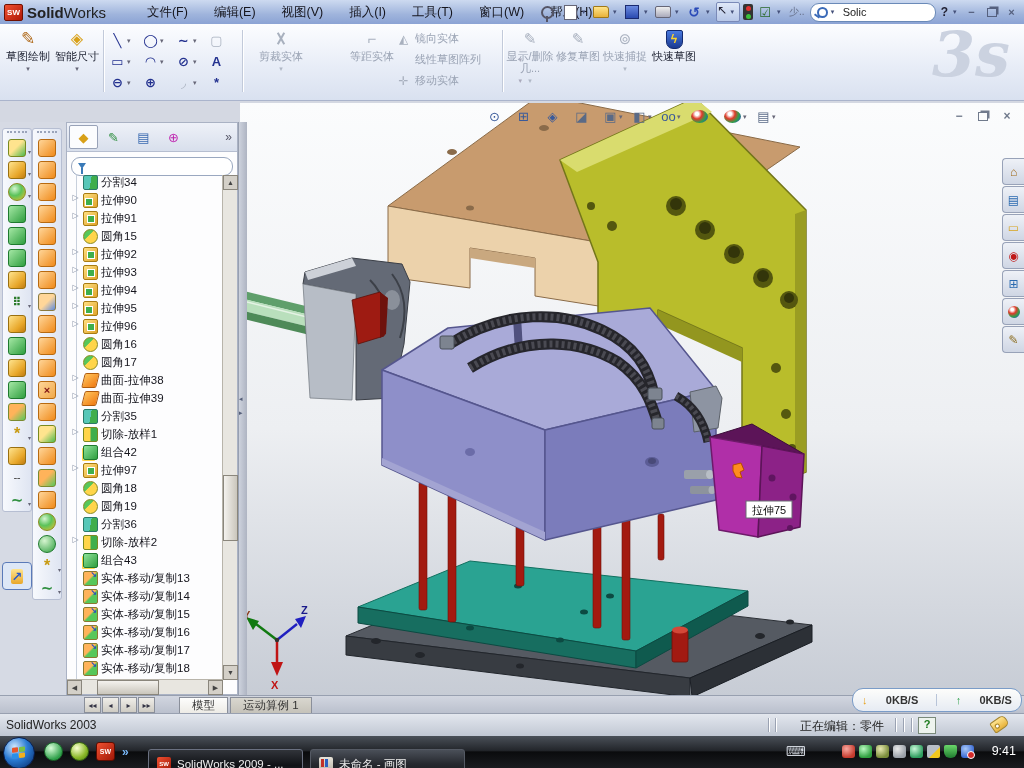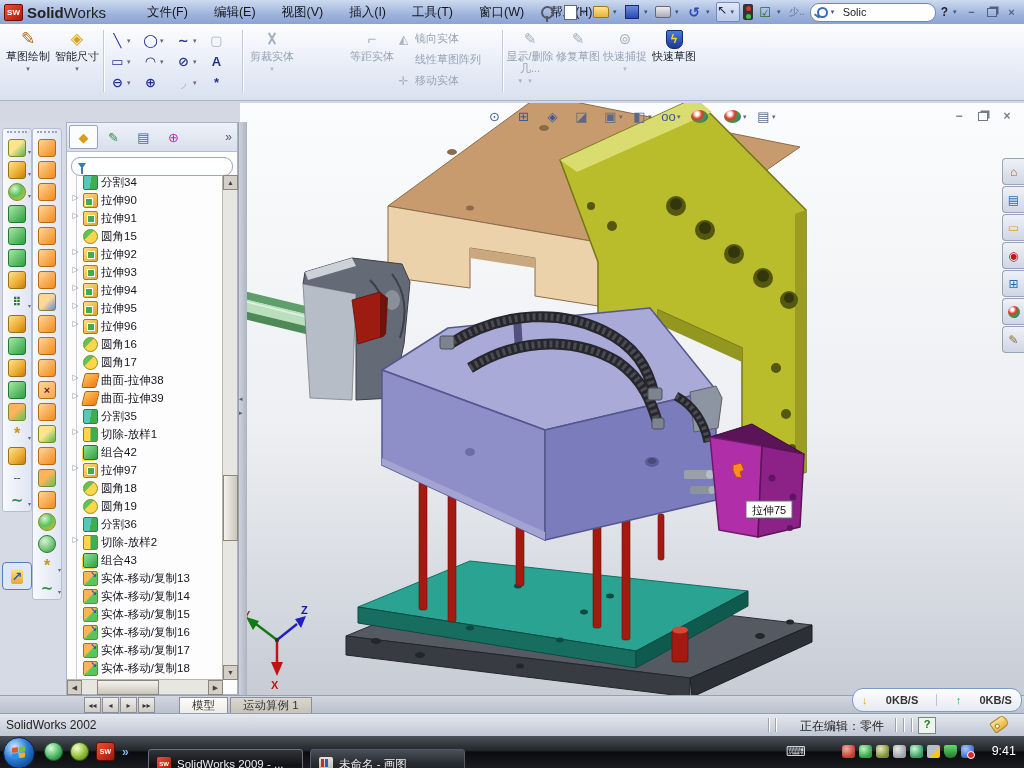--- a/index.html
+++ b/index.html
@@ -382,7 +382,7 @@
         </span>
       </div>
     <div class="vsep" style="left:242px"></div>
-    <div class="cbtn dis" style="left:249px;width:46px">
+    <div class="cbtn dis" style="left:258px;width:46px">
       <span class="cic">
           <span class="cic-scissors"></span>
         </span>

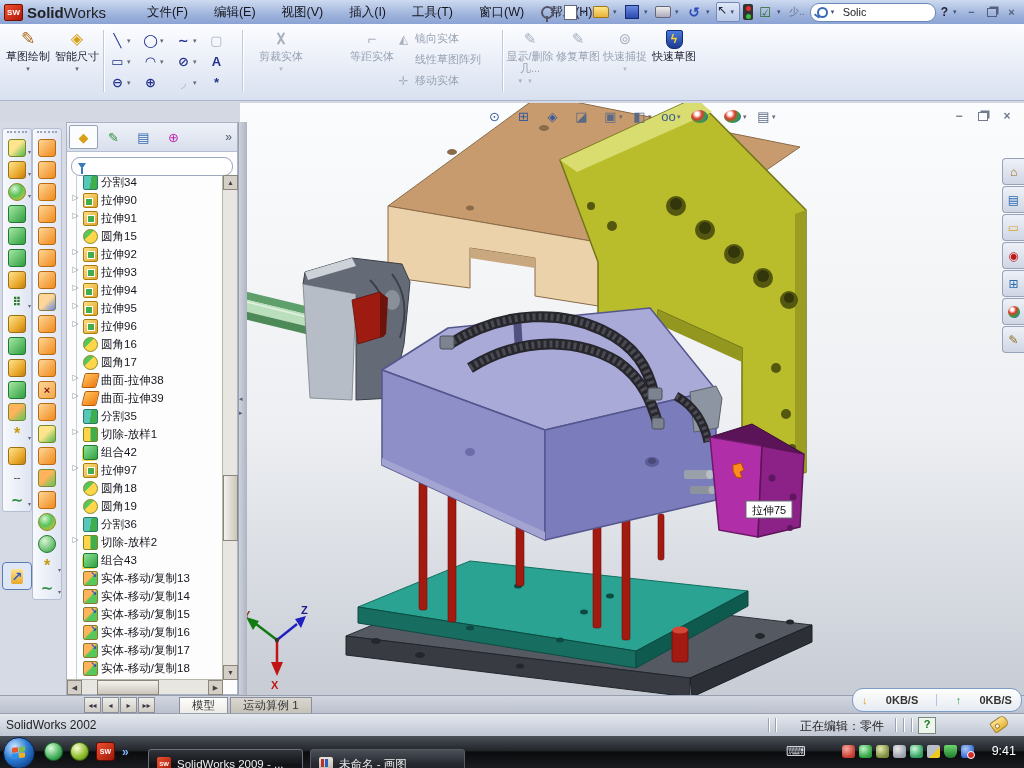--- a/index.html
+++ b/index.html
@@ -319,6 +319,7 @@
   </div>
 
   <div id="commandbar">
+    <span class="wm">3s</span>
     <div class="cbtn" style="left:4px;width:48px">
       <span class="cic cic-sketch">✎</span>
       <span>草图绘制</span>

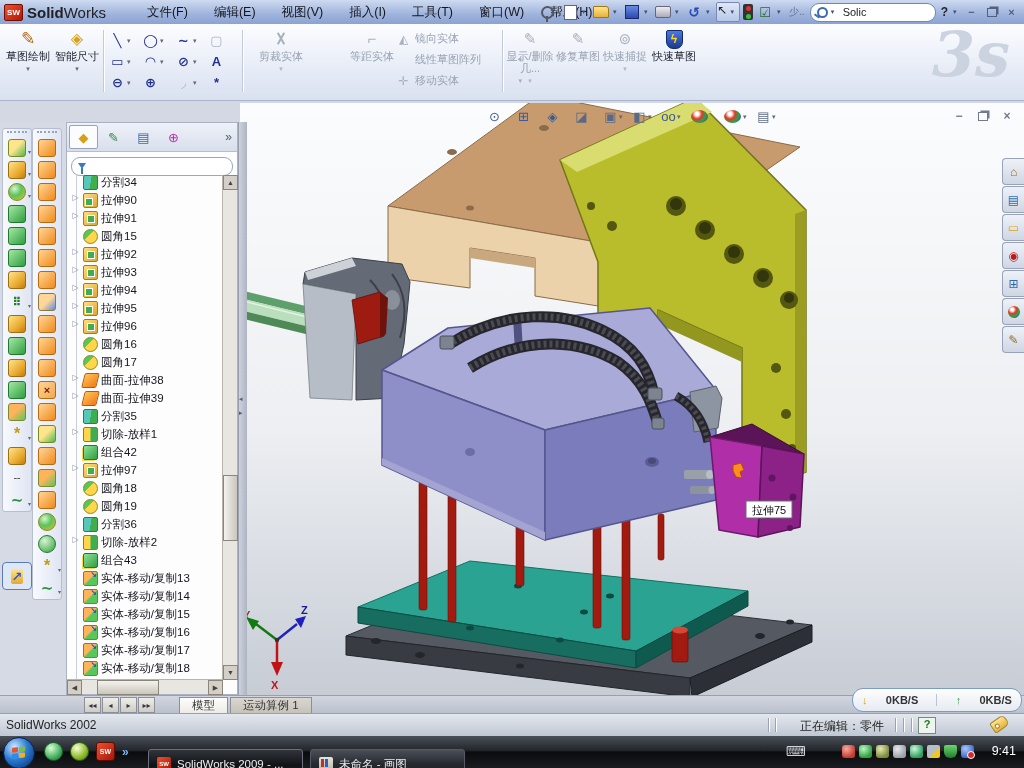--- a/index.html
+++ b/index.html
@@ -1032,7 +1032,7 @@
   </div>
 
   <div id="statusbar">
-    <span id="sb-app">SolidWorks 2002</span>
+    <span id="sb-app">SolidWorks 2003</span>
     <span class="ssep" style="right:255px"></span>
     <span class="ssep" style="right:248px"></span>
     <span id="sb-edit">正在编辑：零件</span>

